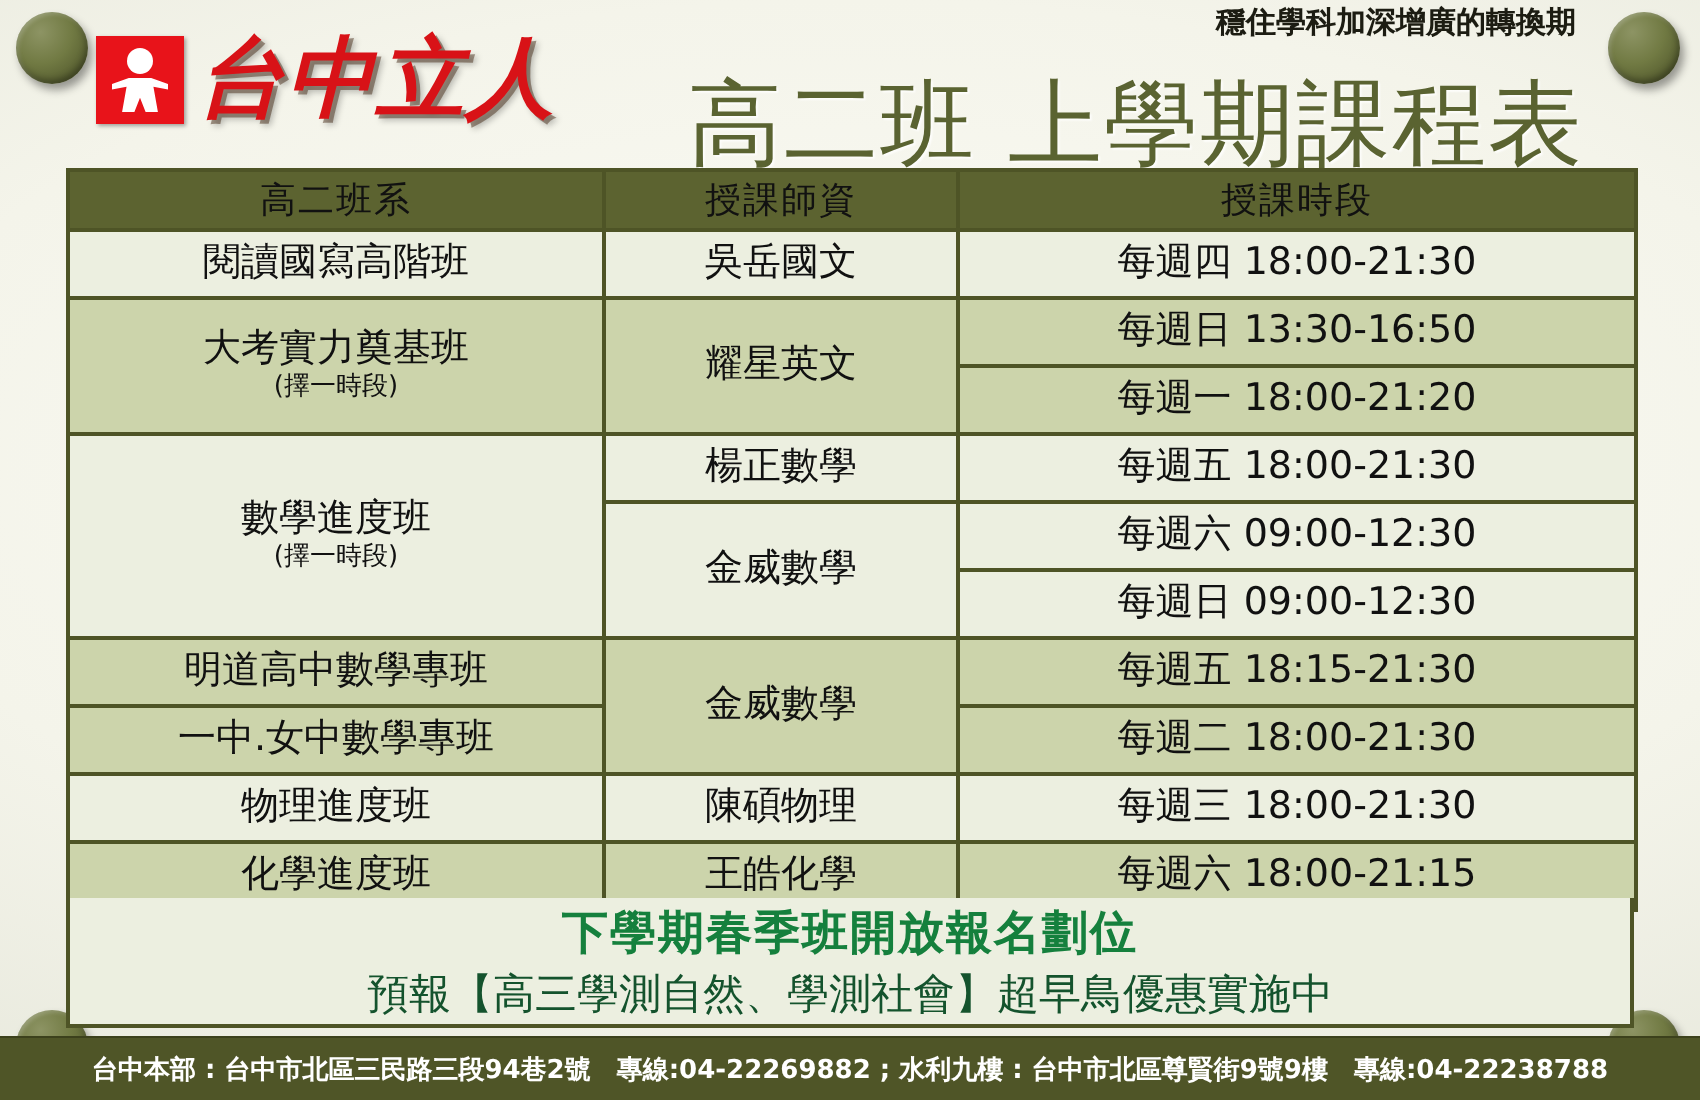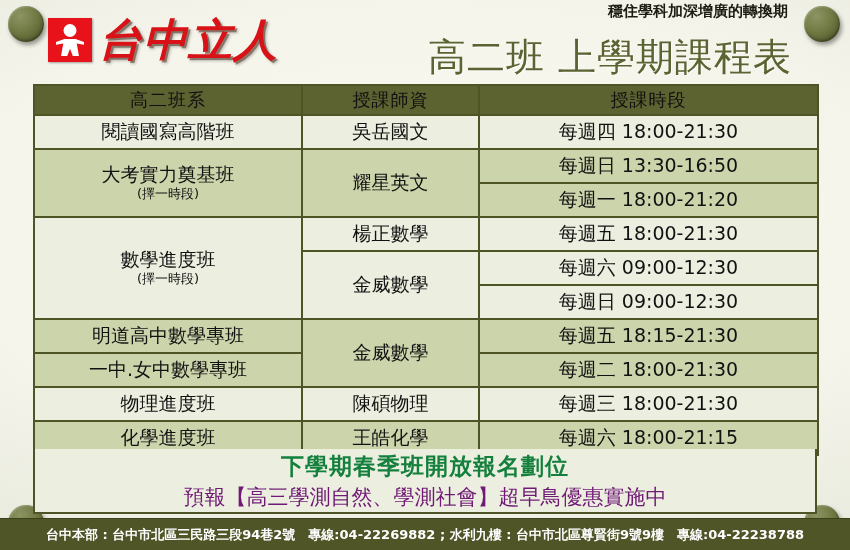--- a/index.html
+++ b/index.html
@@ -109,7 +109,7 @@
     margin-right: 4px;
   }
   .main-title {
-    font-size: 38px;
+    font-size: 47px;
     font-weight: normal;
     color: #5a6331;
     letter-spacing: 1px;

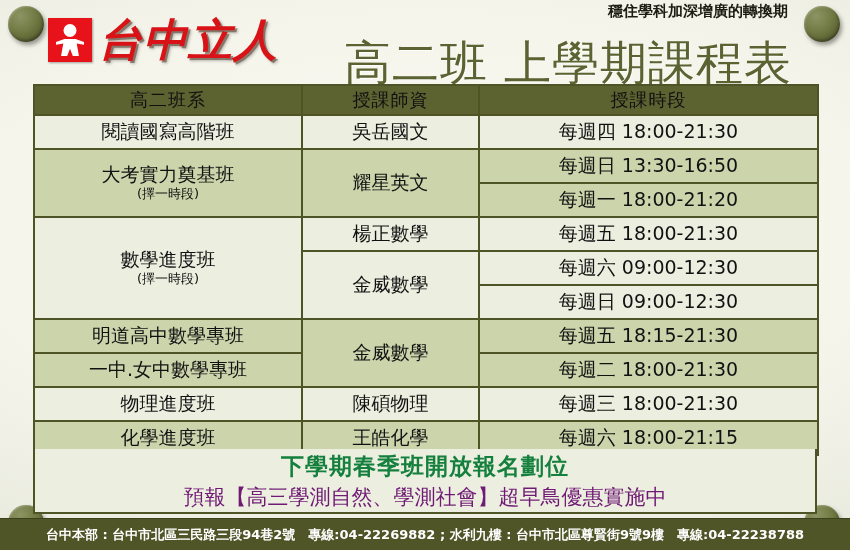--- a/index.html
+++ b/index.html
@@ -187,7 +187,7 @@
   .promo-line2 {
     font-size: 21px;
     font-weight: normal;
-    color: #701a75;
+    color: #14532d;
     letter-spacing: 0px;
   }
 

